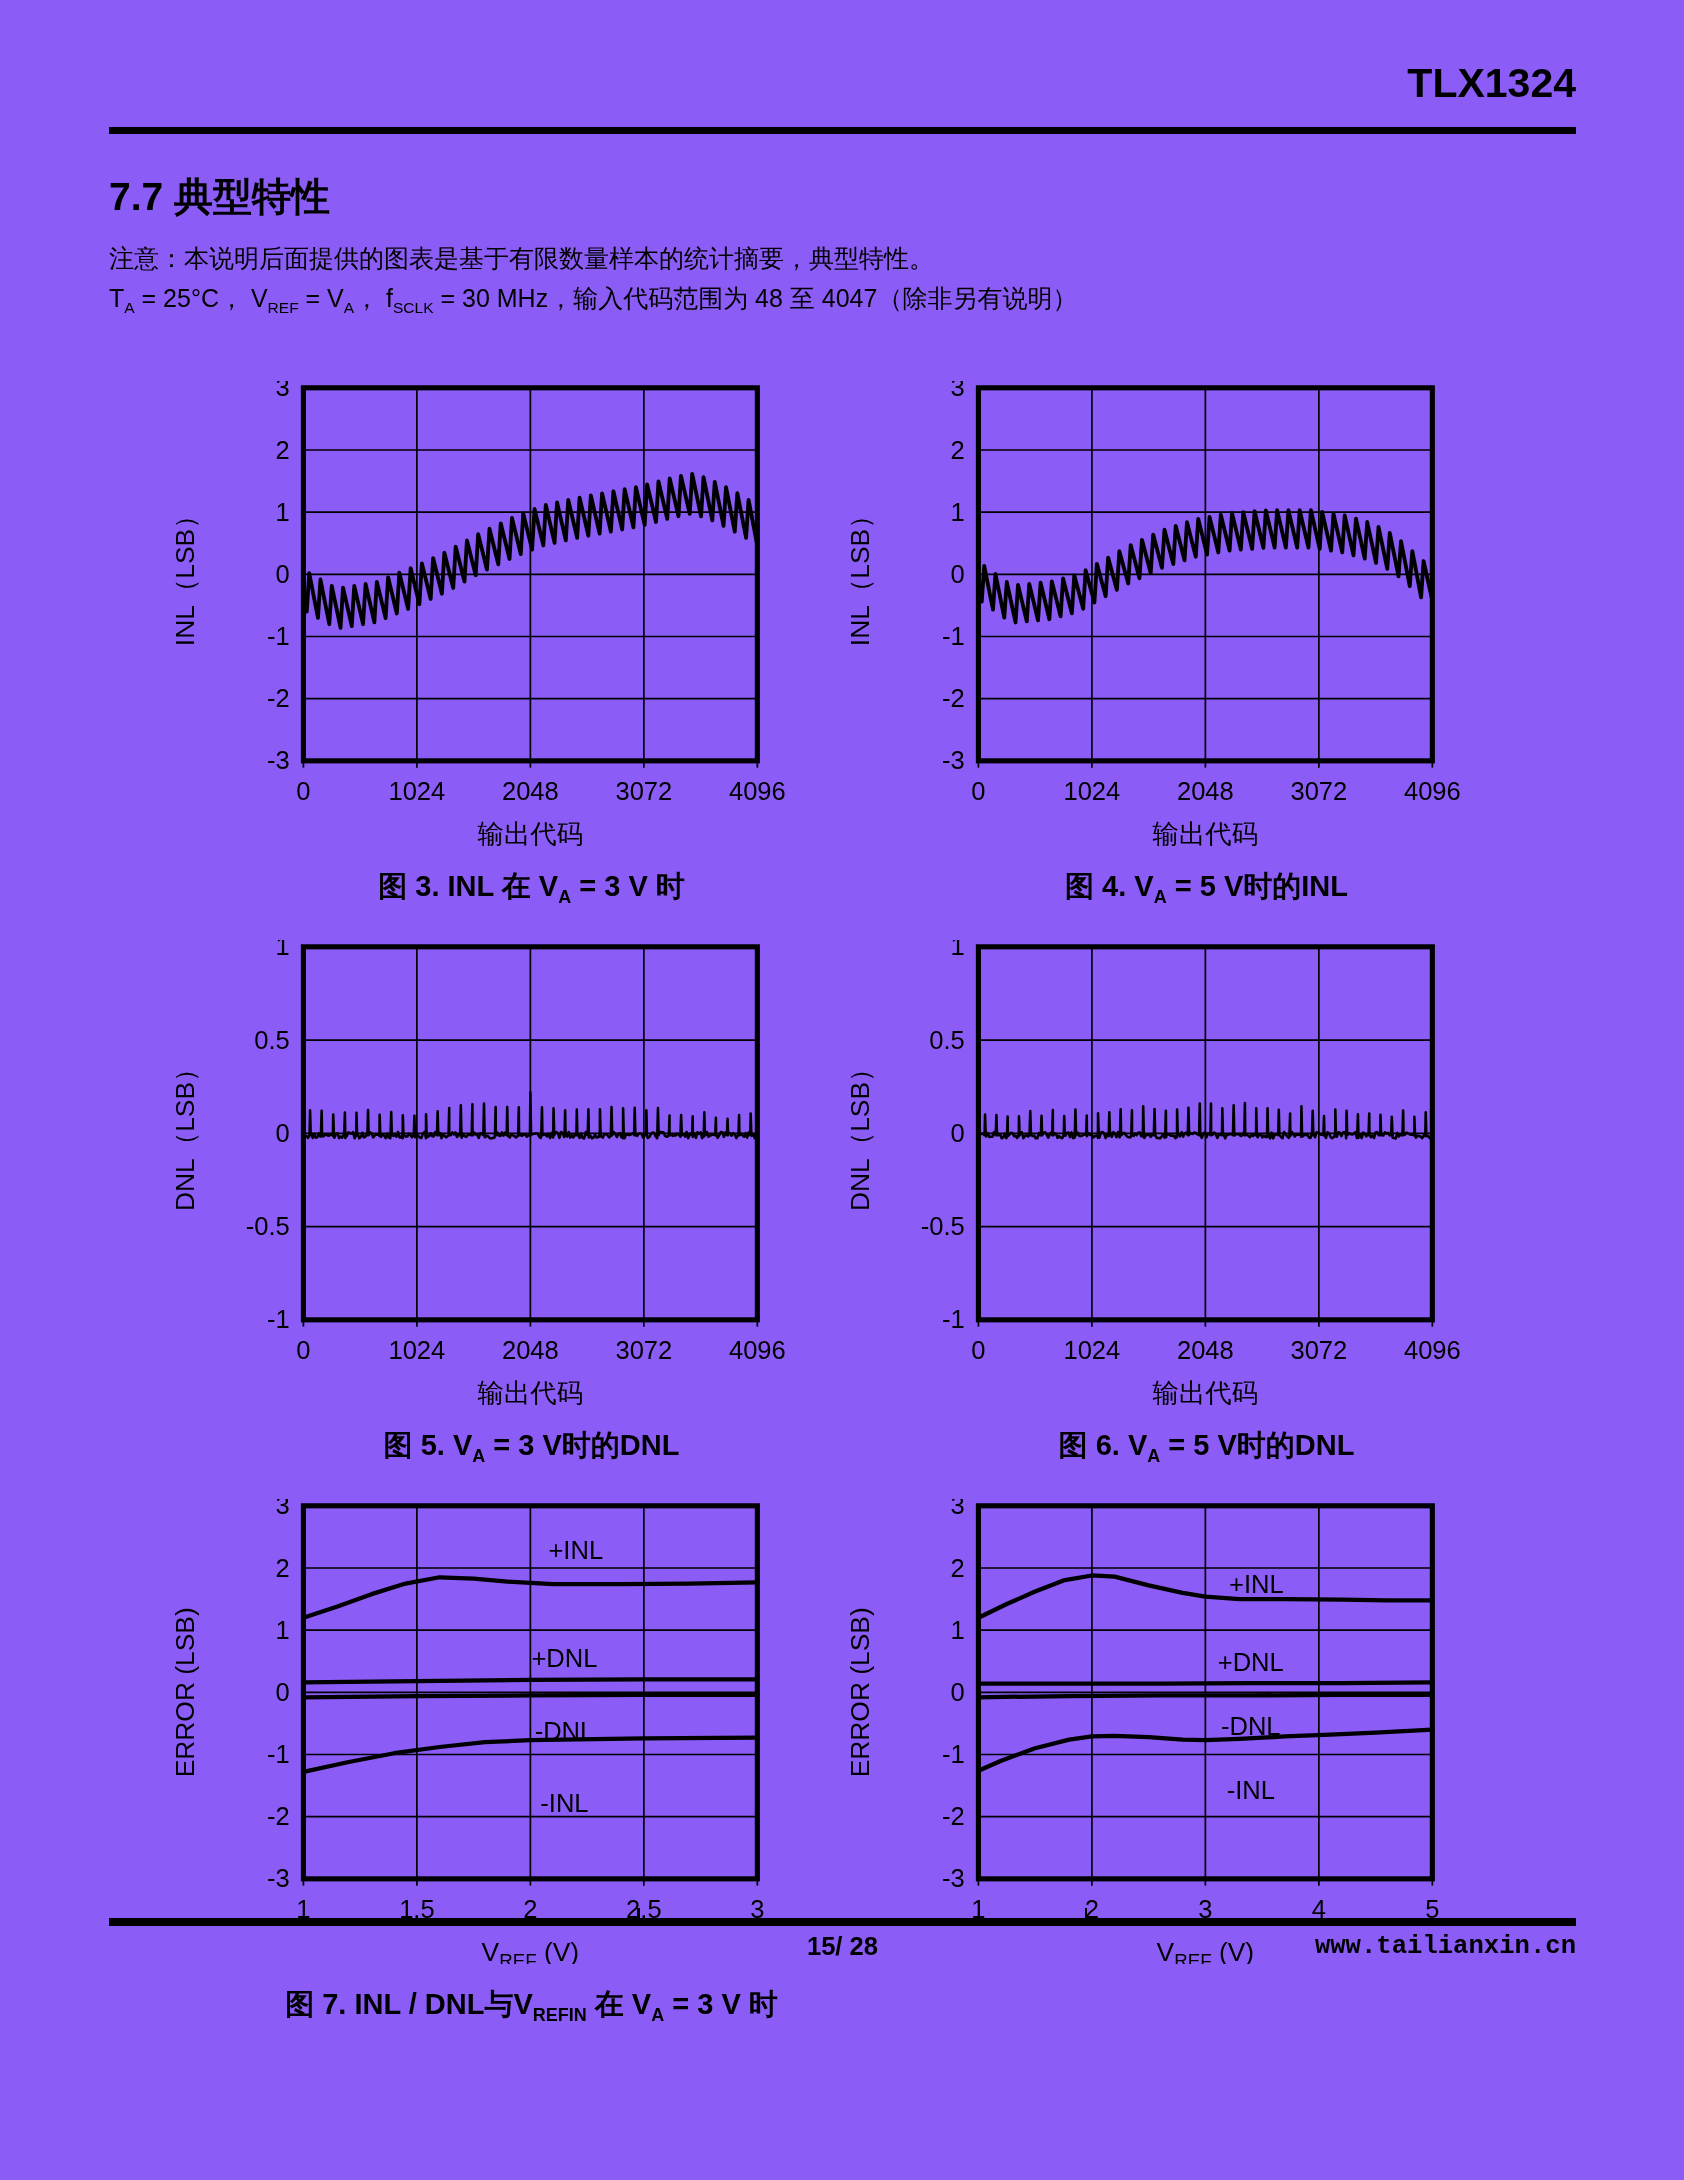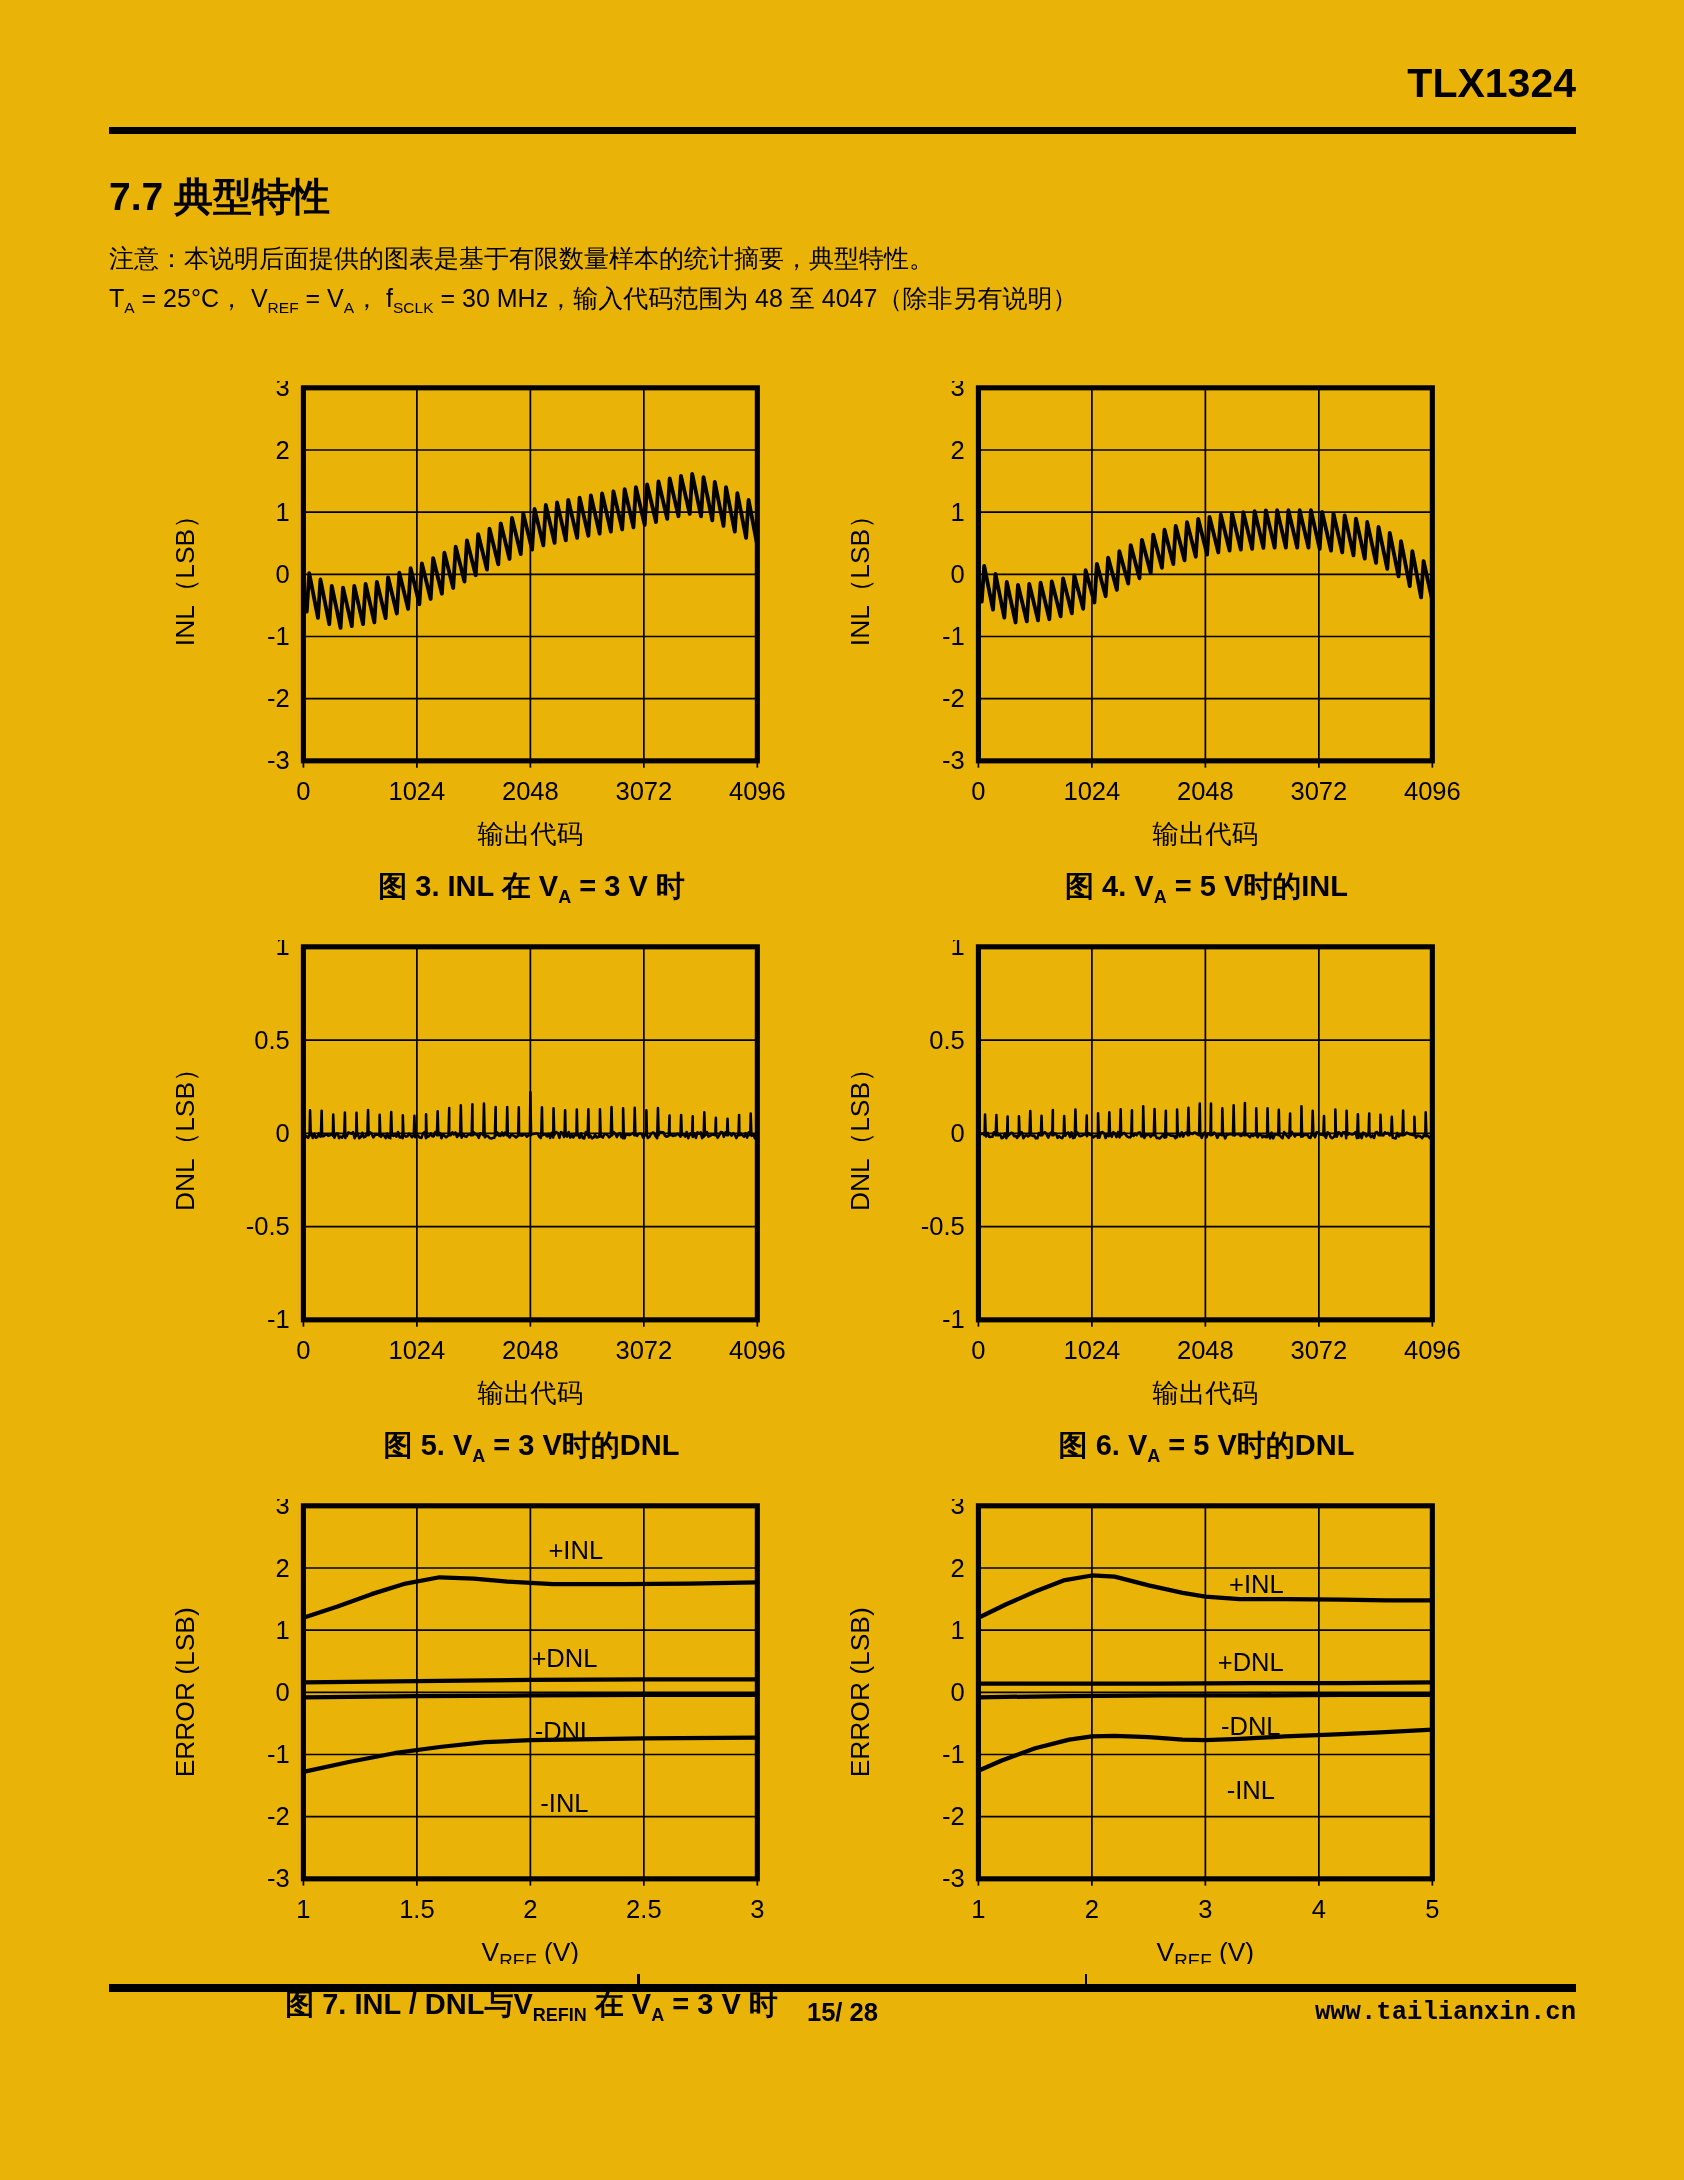--- a/index.html
+++ b/index.html
@@ -4,7 +4,7 @@
 <style>
   html,body{margin:0;padding:0;background:#fff;}
   body{font-family:"Liberation Sans","DejaVu Sans",sans-serif;color:#000;}
-  .page{position:relative;width:1685px;height:2181px;background:#eab308;overflow:hidden;}
+  .page{position:relative;width:1685px;height:2181px;background:#8b5cf6;overflow:hidden;}
   .header{margin:0 109px;padding-top:60px;padding-bottom:20.4px;border-bottom:7.7px solid #000;}
   .doc-title{font-size:41px;font-weight:bold;text-align:right;letter-spacing:0px;}
   .section-title{margin:36px 109px 8px;font-size:39px;font-weight:bold;}

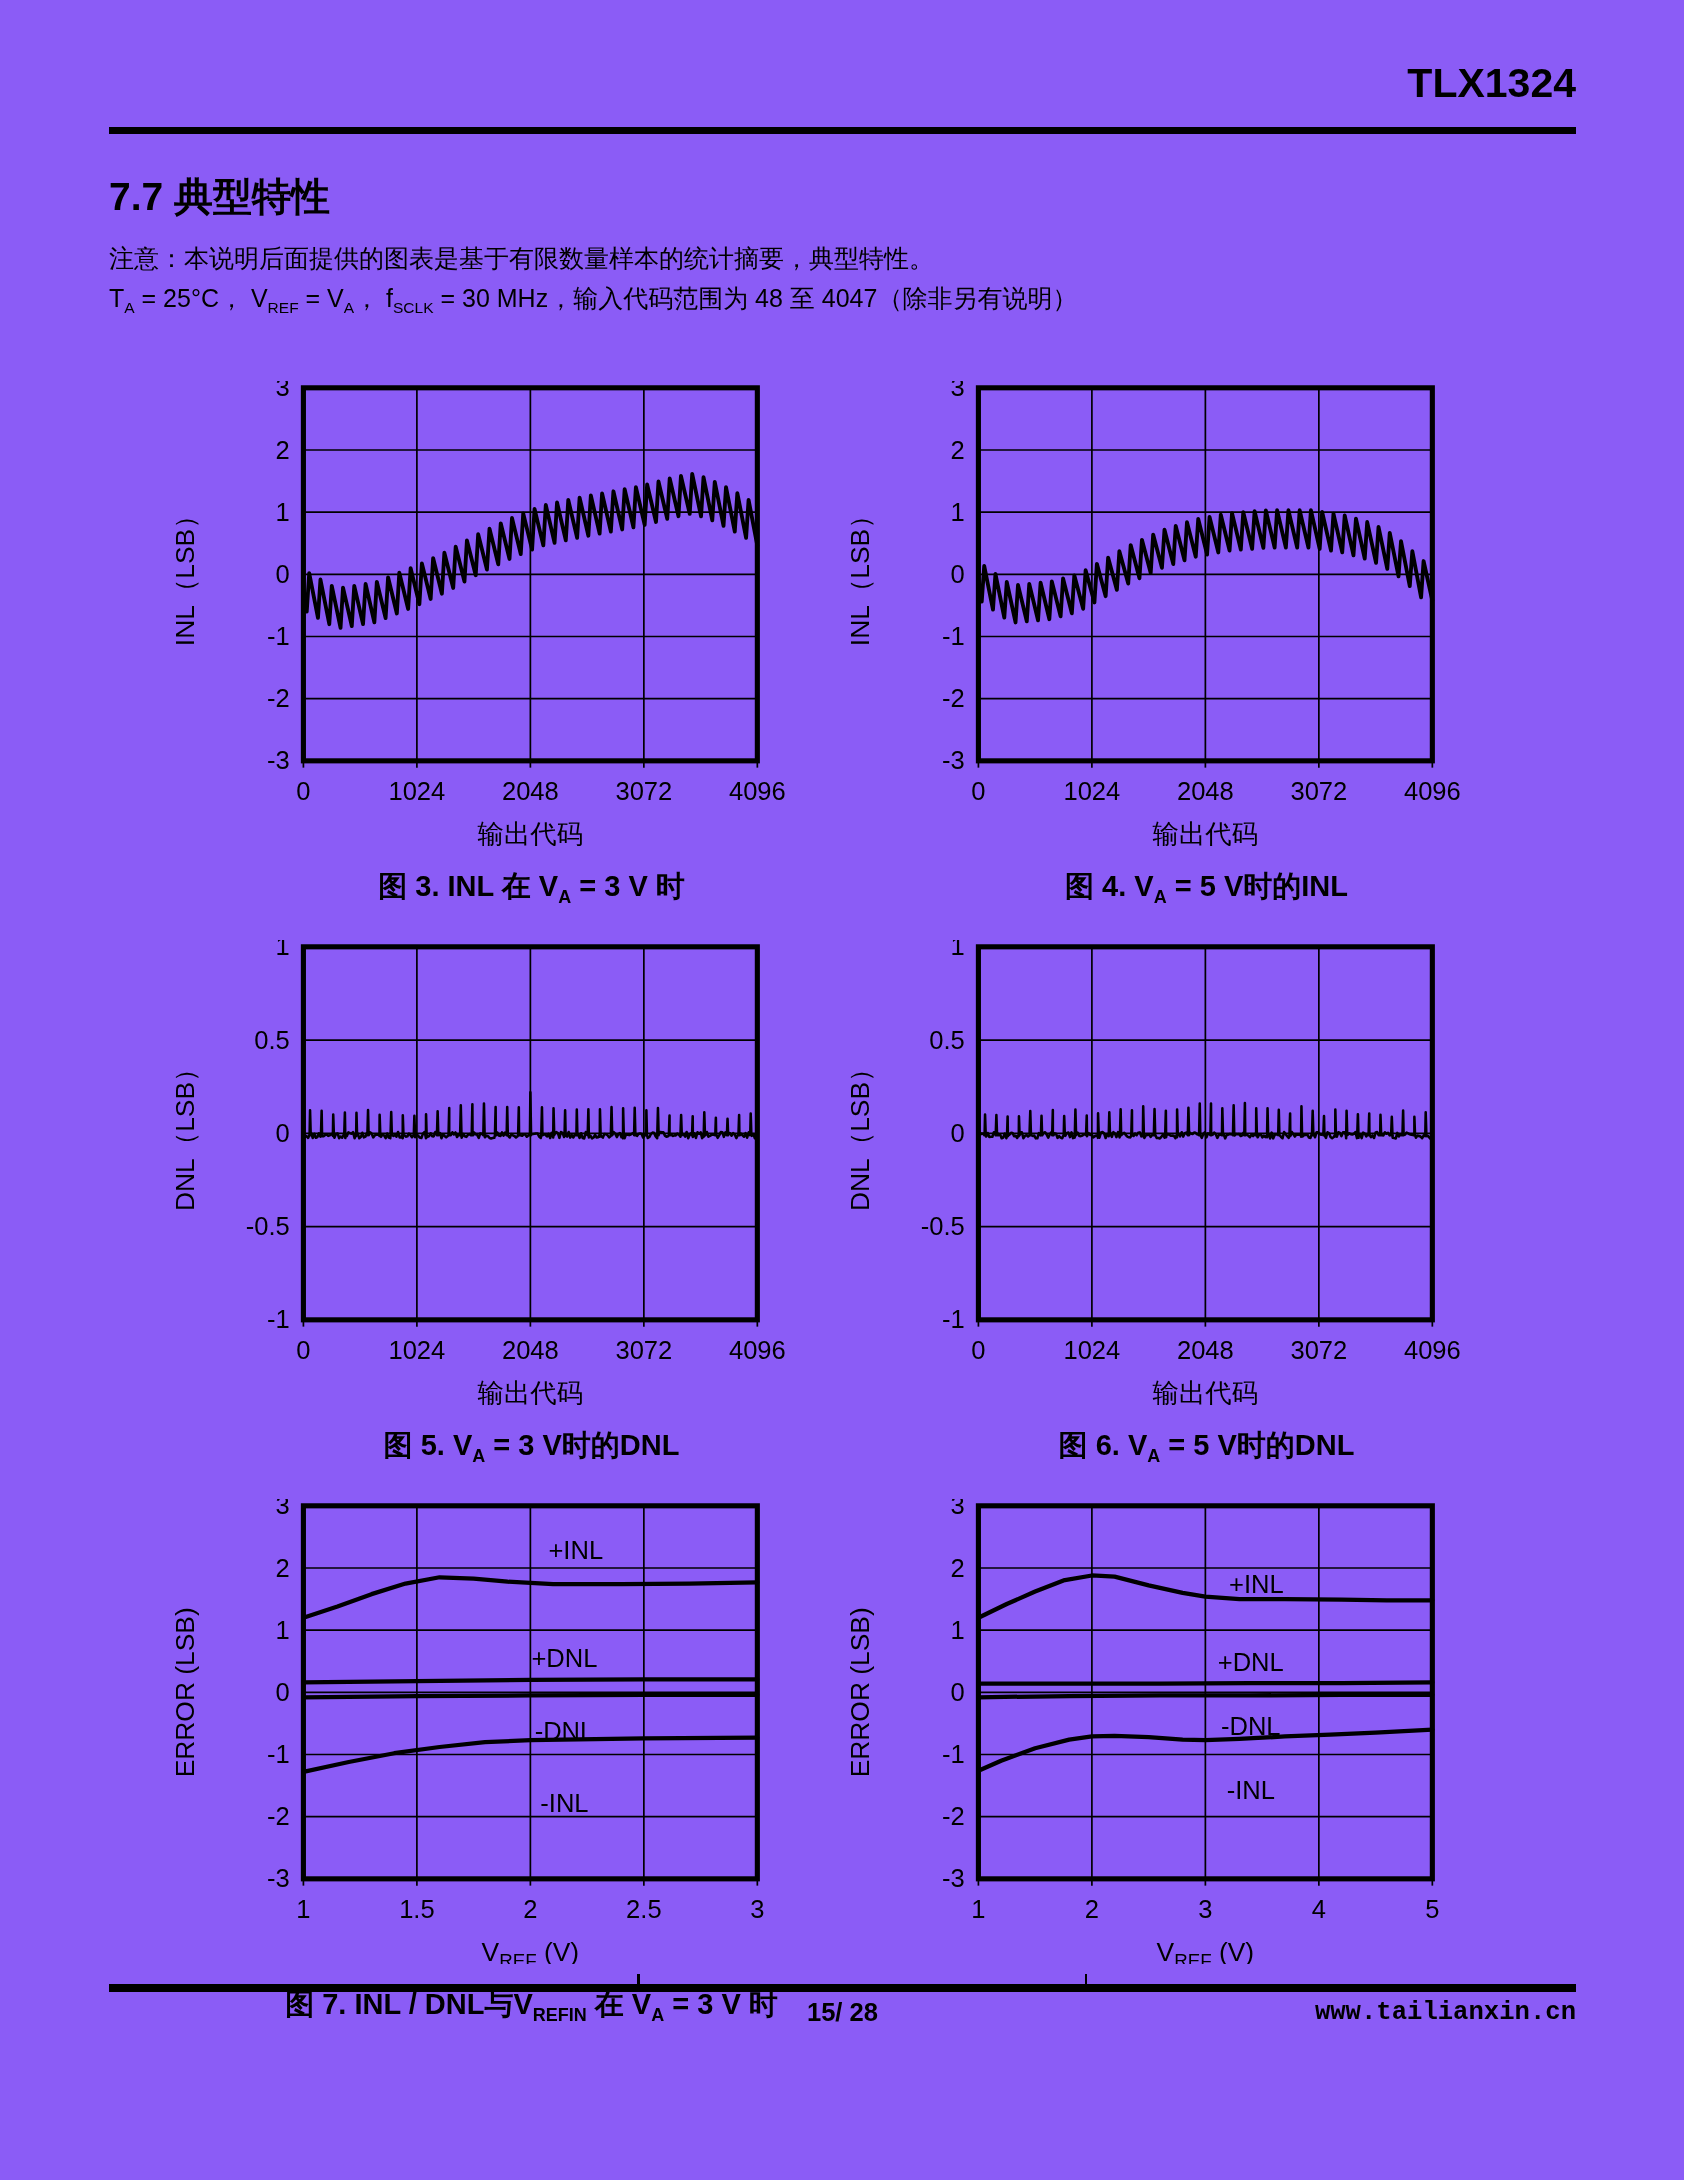--- a/index.html
+++ b/index.html
@@ -14,7 +14,7 @@
   figure{margin:0;padding:0;}
   svg text{font-family:"Liberation Sans","DejaVu Sans",sans-serif;fill:#000;}
   .fig-caption{margin:18px 0 0 128px;width:507px;text-align:center;font-size:29px;font-weight:bold;white-space:nowrap;}
-  .footer{position:absolute;left:109px;right:109px;top:1984px;}
+  .footer{position:absolute;left:109px;right:109px;top:1918px;}
   .footer-rule{position:relative;height:7.7px;background:#000;}
   .footer-tick{position:absolute;top:-10.2px;width:2.6px;height:10.2px;background:#000;}
   .footer-row{position:relative;margin-top:6.8px;height:34px;font-size:25.6px;font-weight:bold;}

